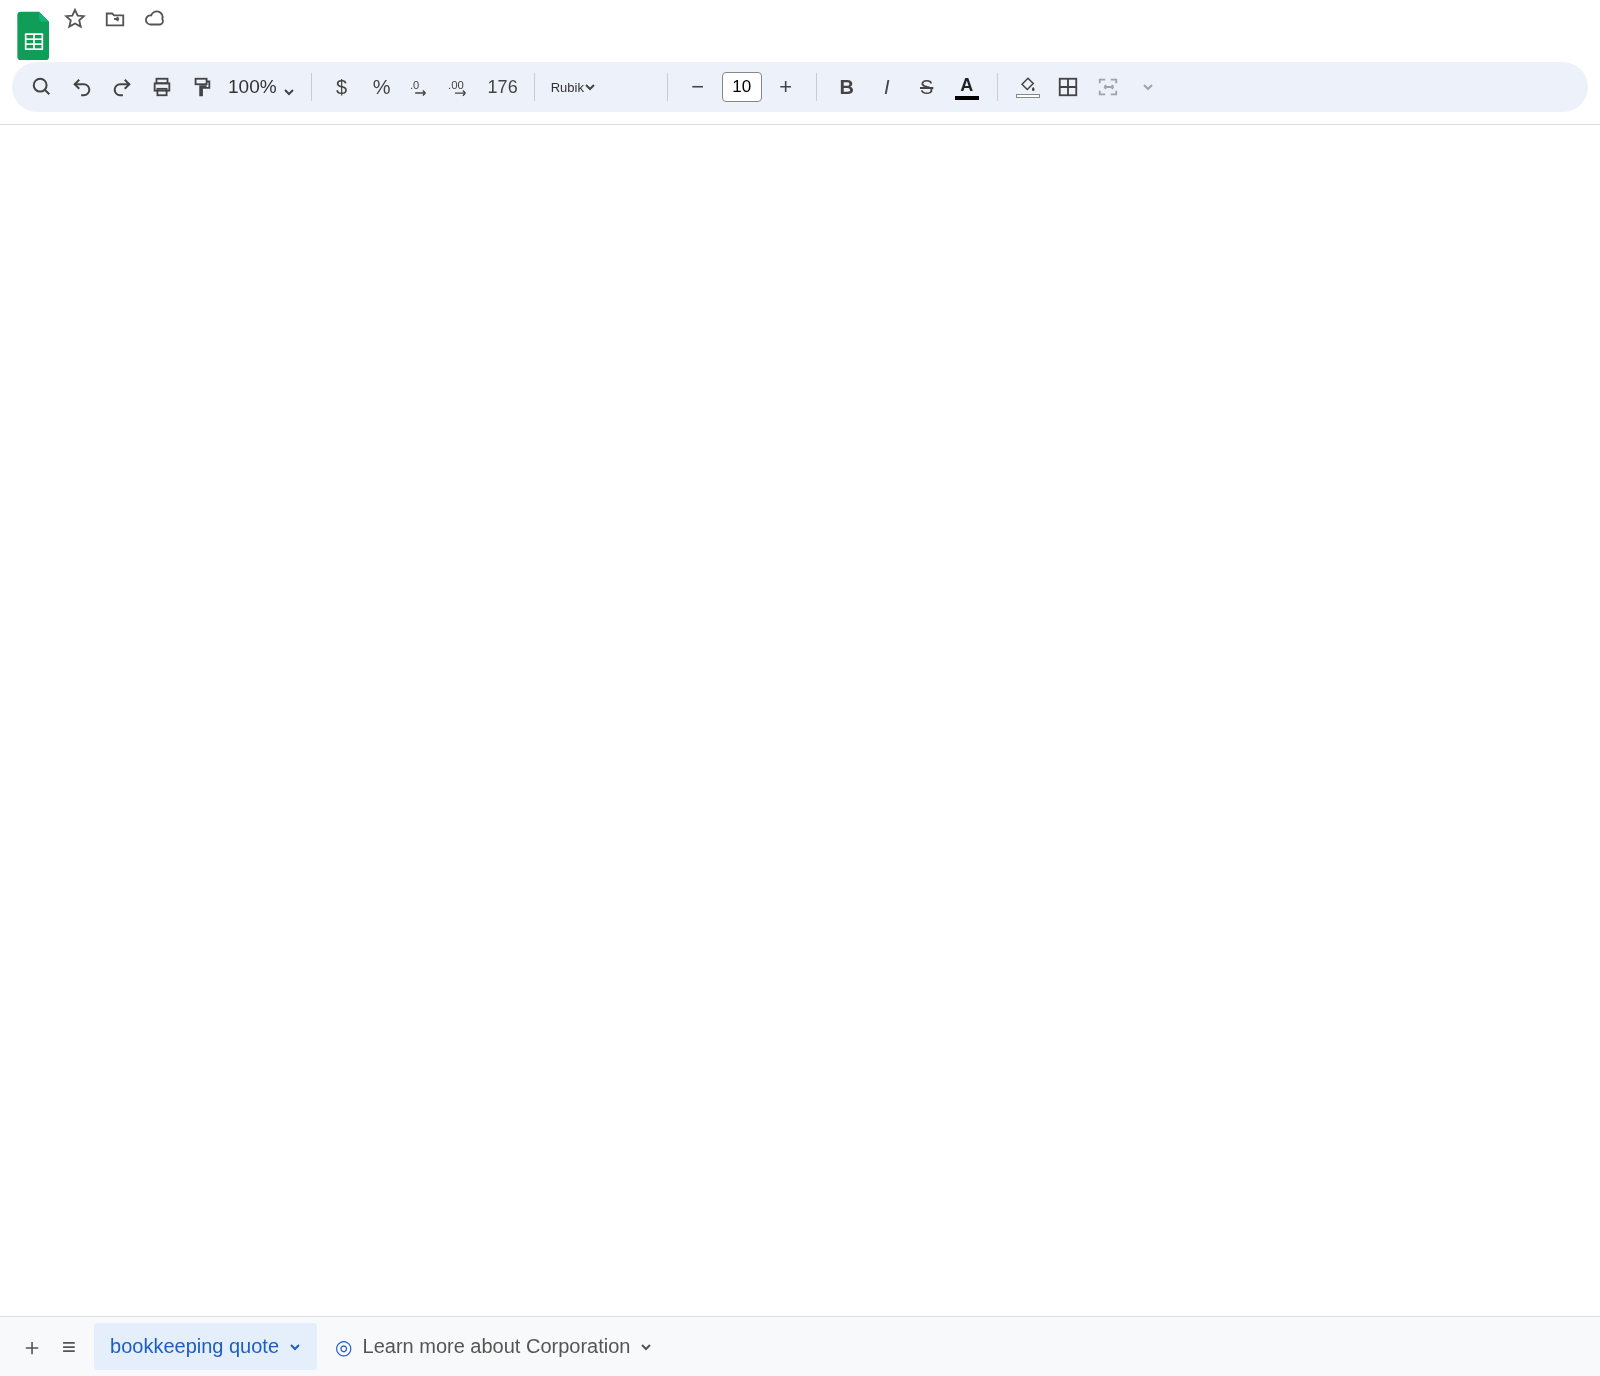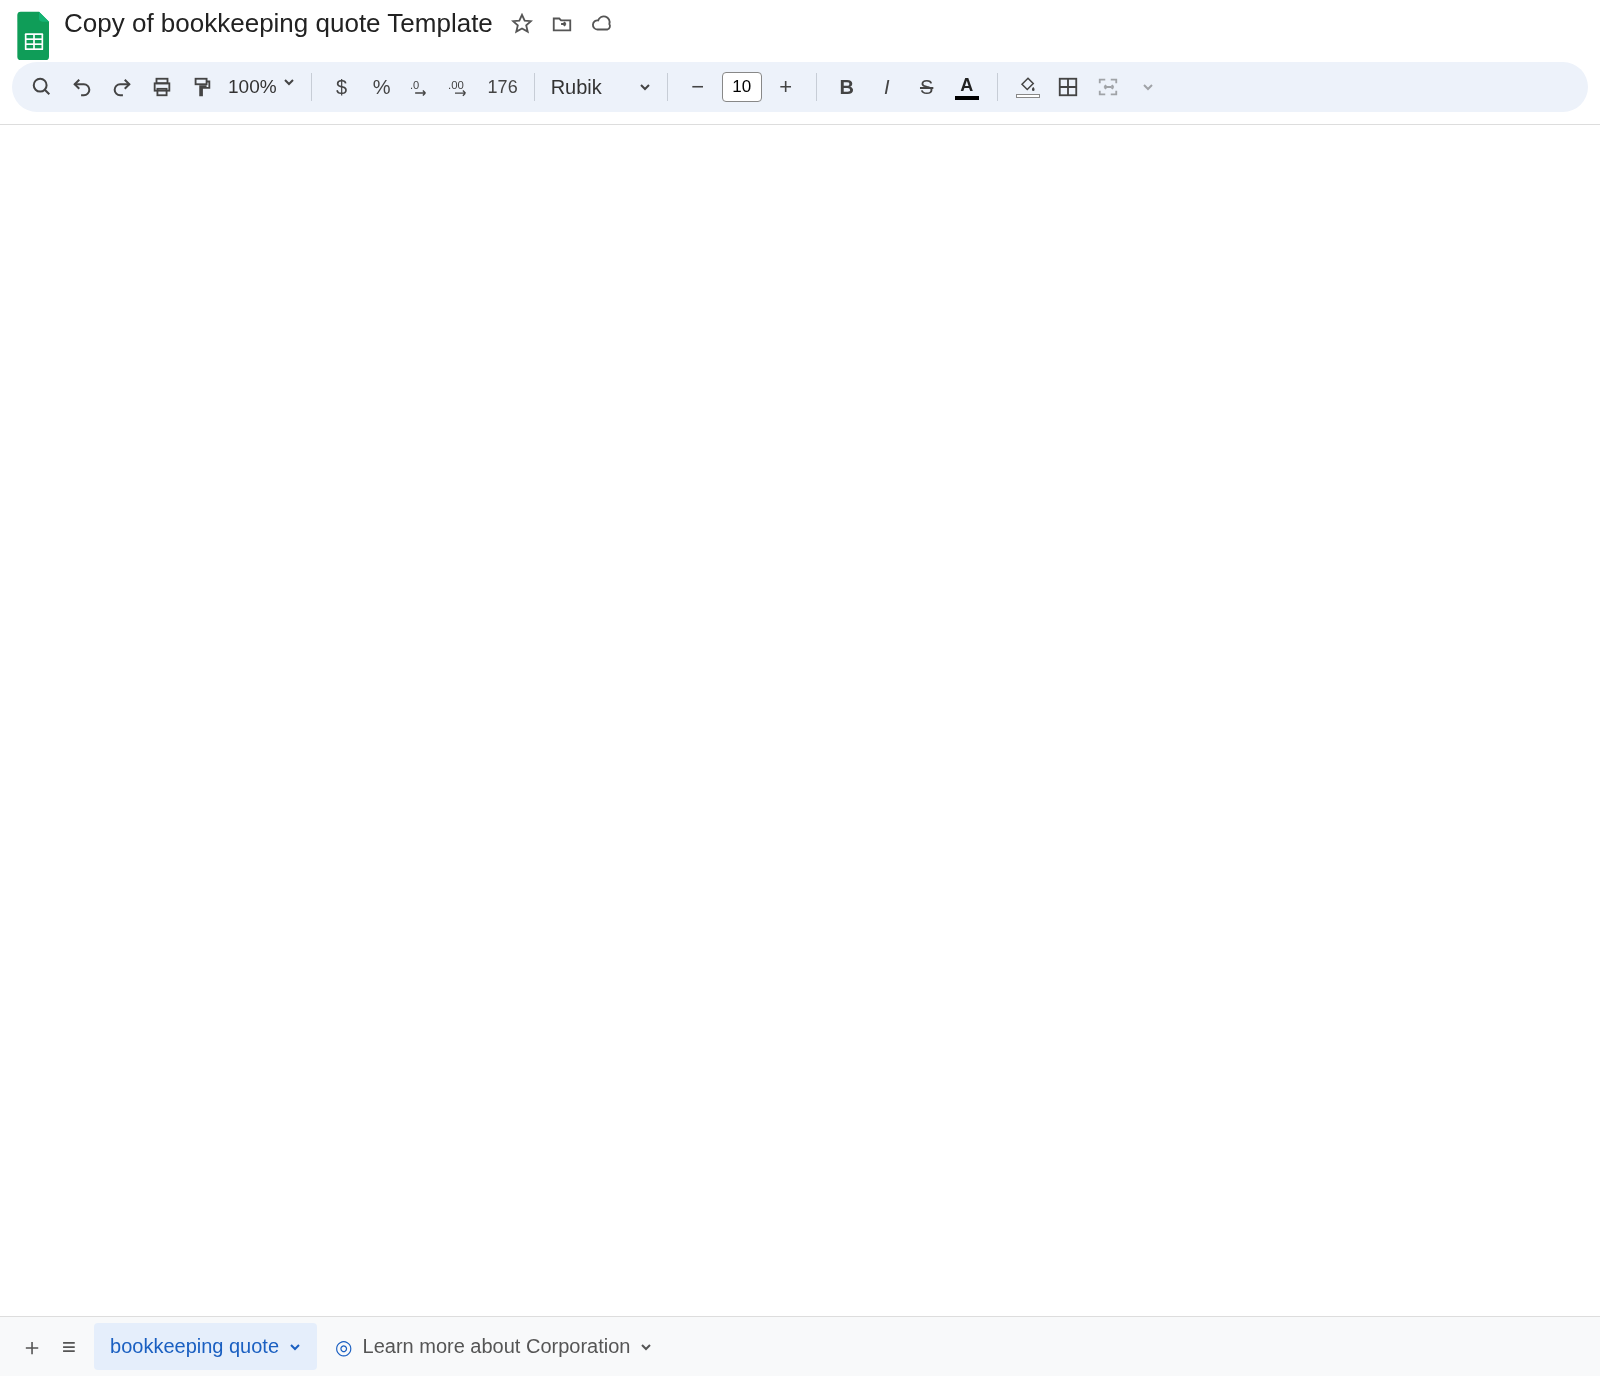--- a/index.html
+++ b/index.html
@@ -86,7 +86,6 @@
   </div>
   <div class="title-col">
     <div class="doctitle-row">
-      <span class="doctitle">Copy of bookkeeping quote Template</span>
       <svg class="title-icon" viewBox="0 0 24 24" fill="none" stroke="#555" stroke-width="2">
           <path d="M12 2l2.9 6.3 6.9.6-5.2 4.6 1.6 6.8L12 16.9 5.8 20.3l1.6-6.8L2.2 8.9l6.9-.6z"></path>
         </svg>

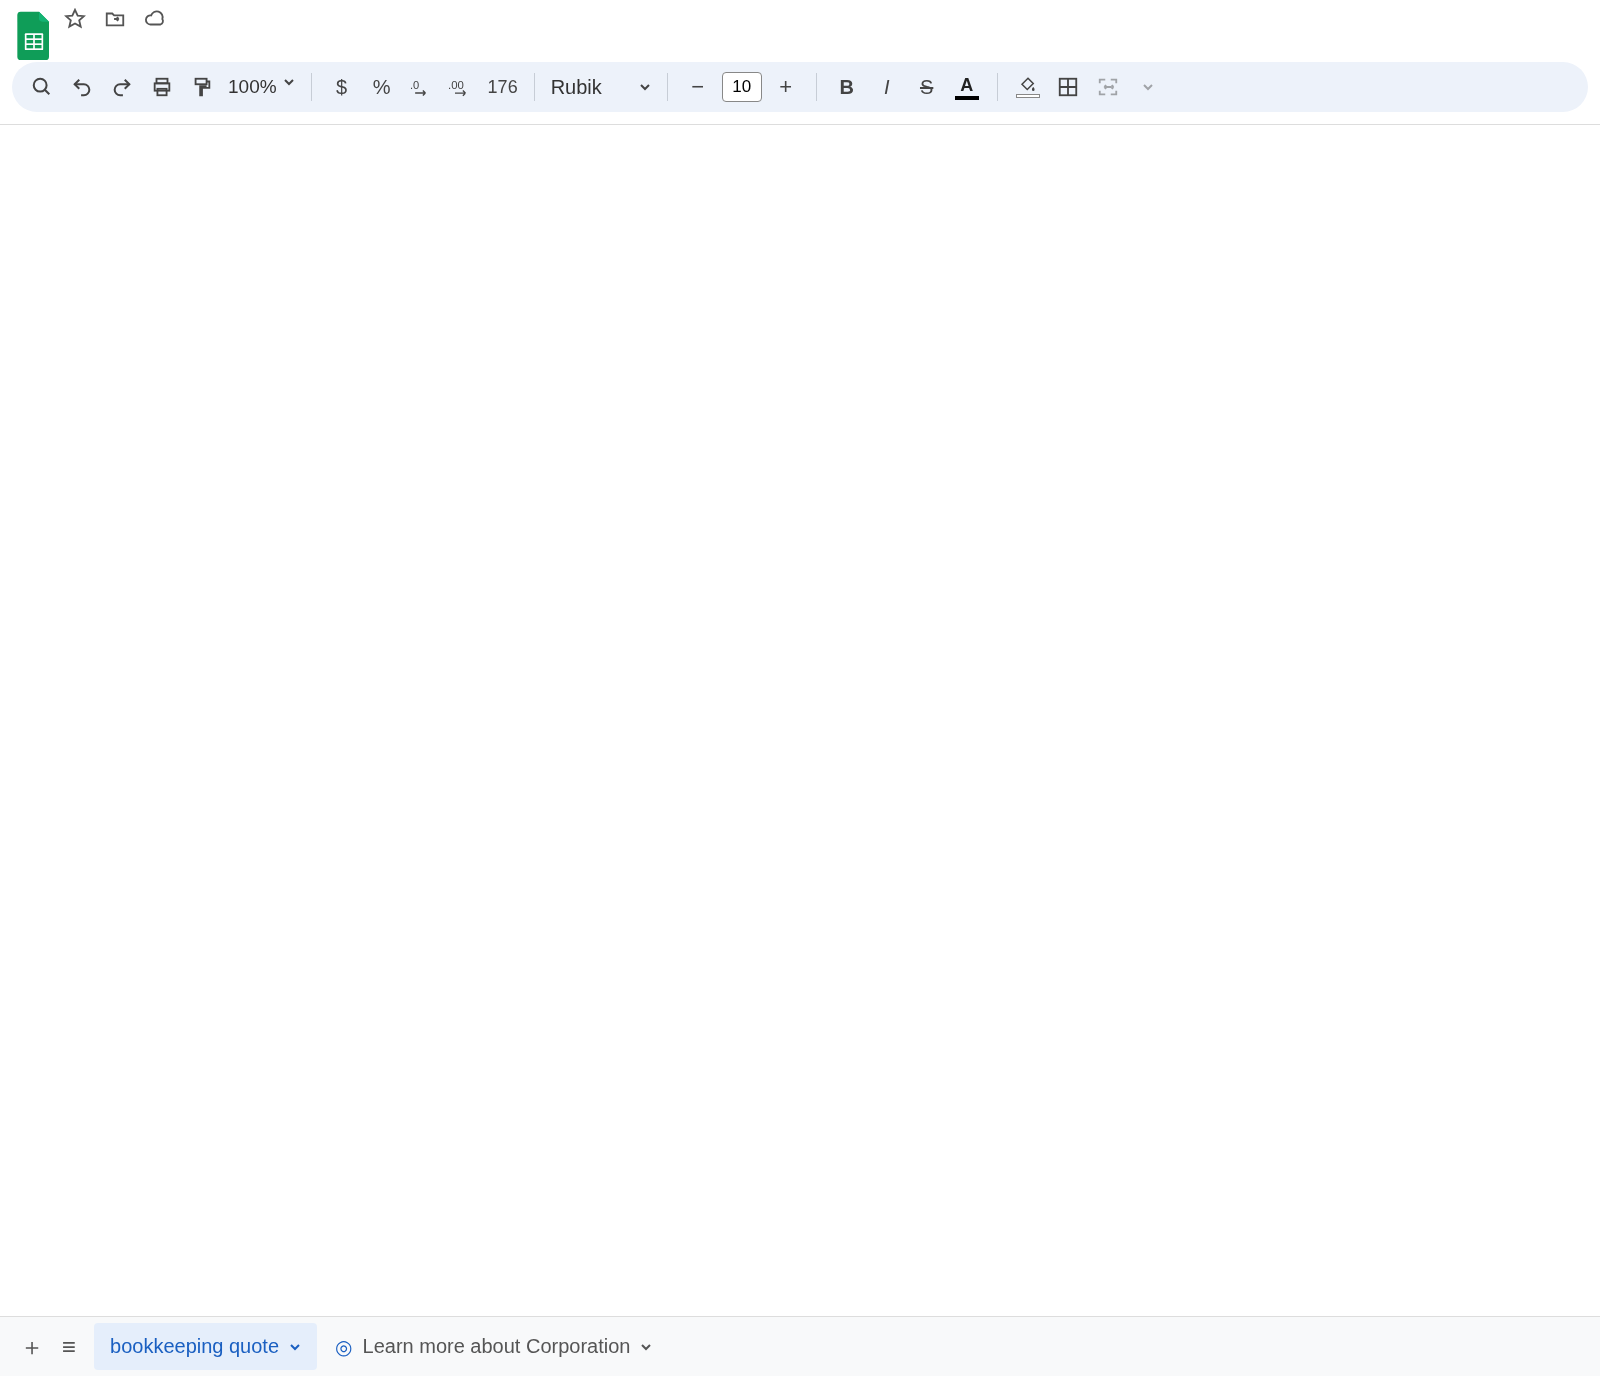--- a/index.html
+++ b/index.html
@@ -21,7 +21,7 @@
   .toolbar { background:#edf2fa; border-radius: 40px; display:flex; align-items:center; padding: 10px 16px; gap:12px; }
   .tb-btn { color:#444; display:flex; align-items:center; justify-content:center; min-width:28px; height:28px; cursor:pointer; }
   .tb-sep { width:1px; height:28px; background:#c7cdd6; margin:0 4px; }
-  .zoom-box { display:flex; align-items:flex-start; gap:6px; font-size:19px; color:#333; }
+  .zoom-box { display:flex; align-items:flex-end; gap:6px; font-size:19px; color:#333; }
   .font-name-box { display:flex; align-items:center; font-size:20px; color:#333; min-width:100px; justify-content:space-between; }
   .font-size-box { display:flex; align-items:center; gap:10px; }
   .font-size-input { border:1px solid #888; background:#fff; width:40px; height:30px; text-align:center; font-size:17px; border-radius:4px; }

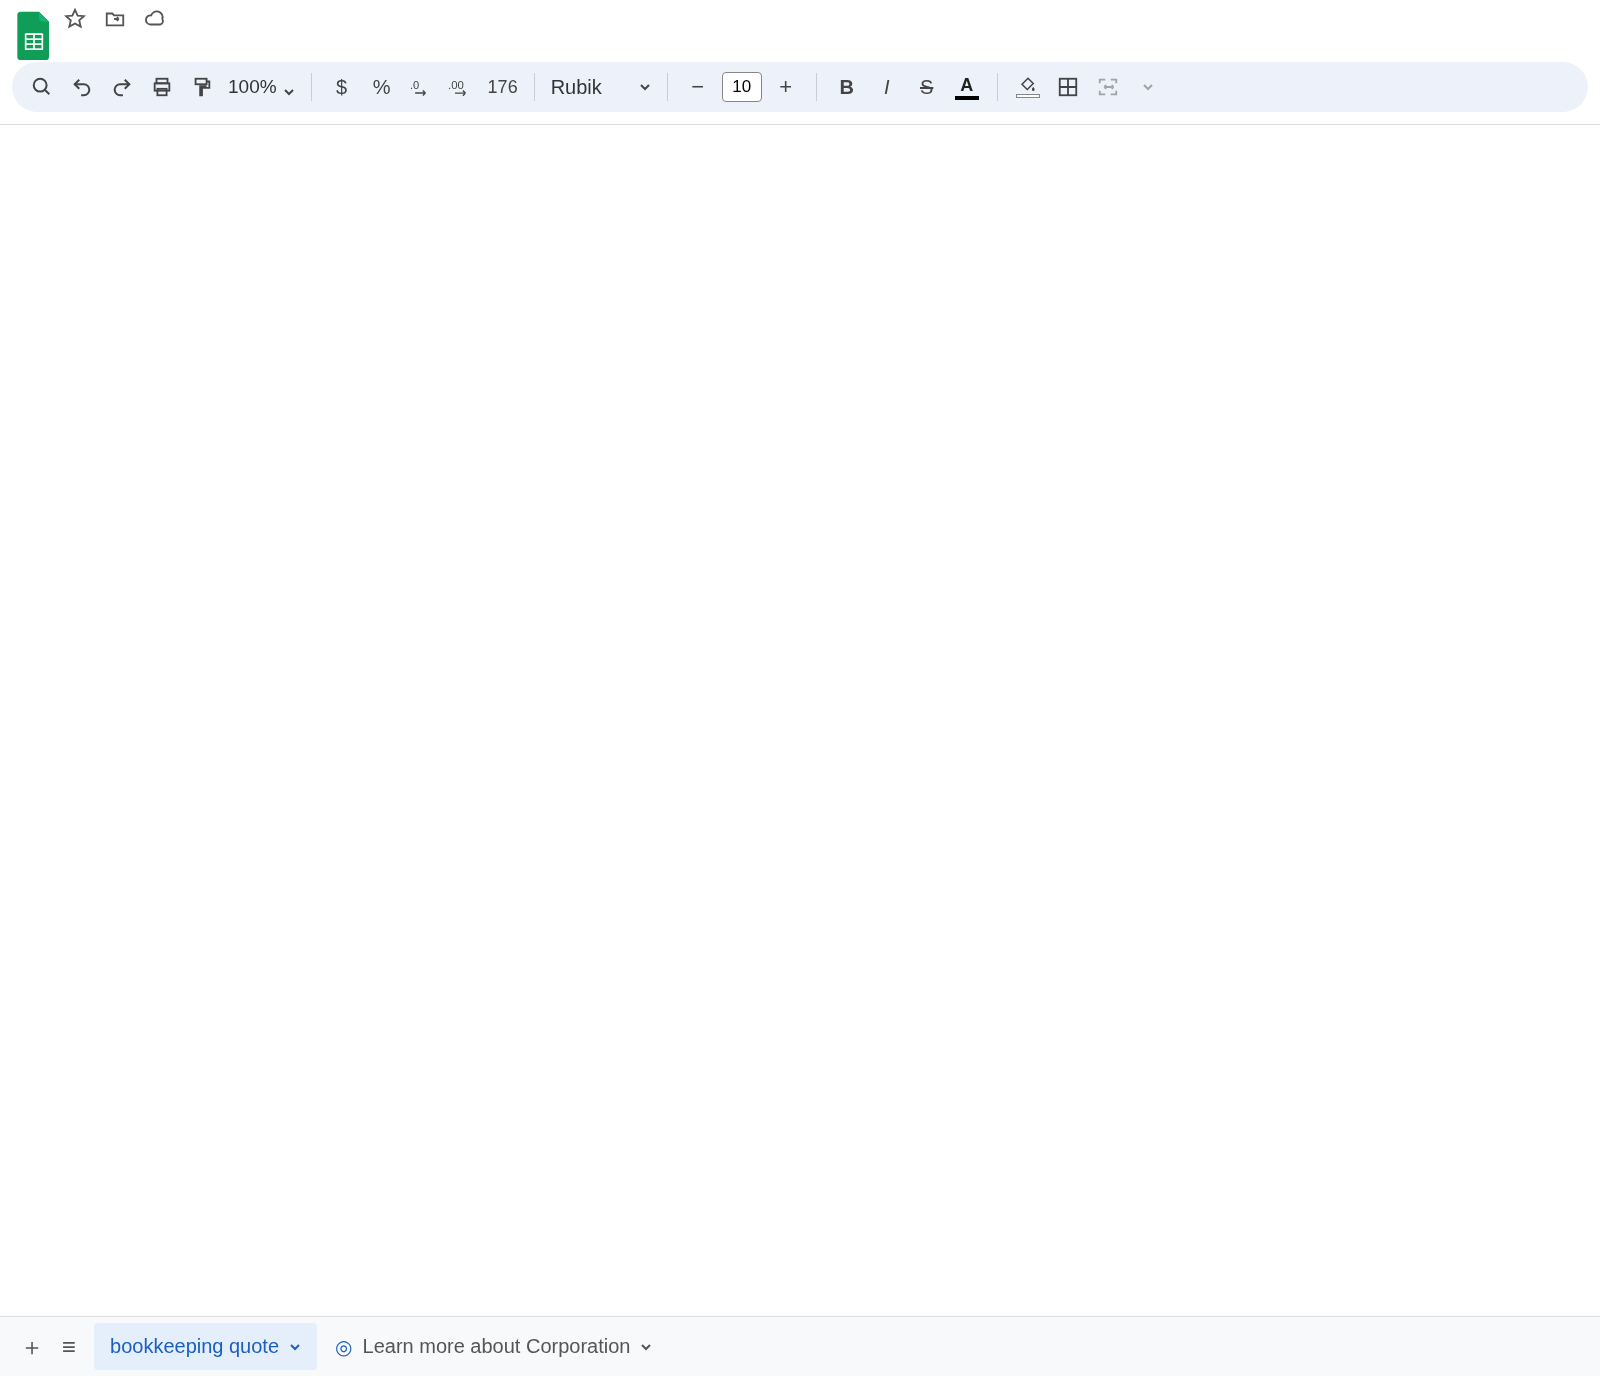--- a/index.html
+++ b/index.html
@@ -22,7 +22,7 @@
   .tb-btn { color:#444; display:flex; align-items:center; justify-content:center; min-width:28px; height:28px; cursor:pointer; }
   .tb-sep { width:1px; height:28px; background:#c7cdd6; margin:0 4px; }
   .zoom-box { display:flex; align-items:flex-end; gap:6px; font-size:19px; color:#333; }
-  .font-name-box { display:flex; align-items:center; font-size:20px; color:#333; min-width:100px; justify-content:space-between; }
+  .font-name-box { display:flex; align-items:center; font-size:13px; color:#333; min-width:100px; }
   .font-size-box { display:flex; align-items:center; gap:10px; }
   .font-size-input { border:1px solid #888; background:#fff; width:40px; height:30px; text-align:center; font-size:17px; border-radius:4px; }
   .text-color { position:relative; display:flex; flex-direction:column; align-items:center; }

